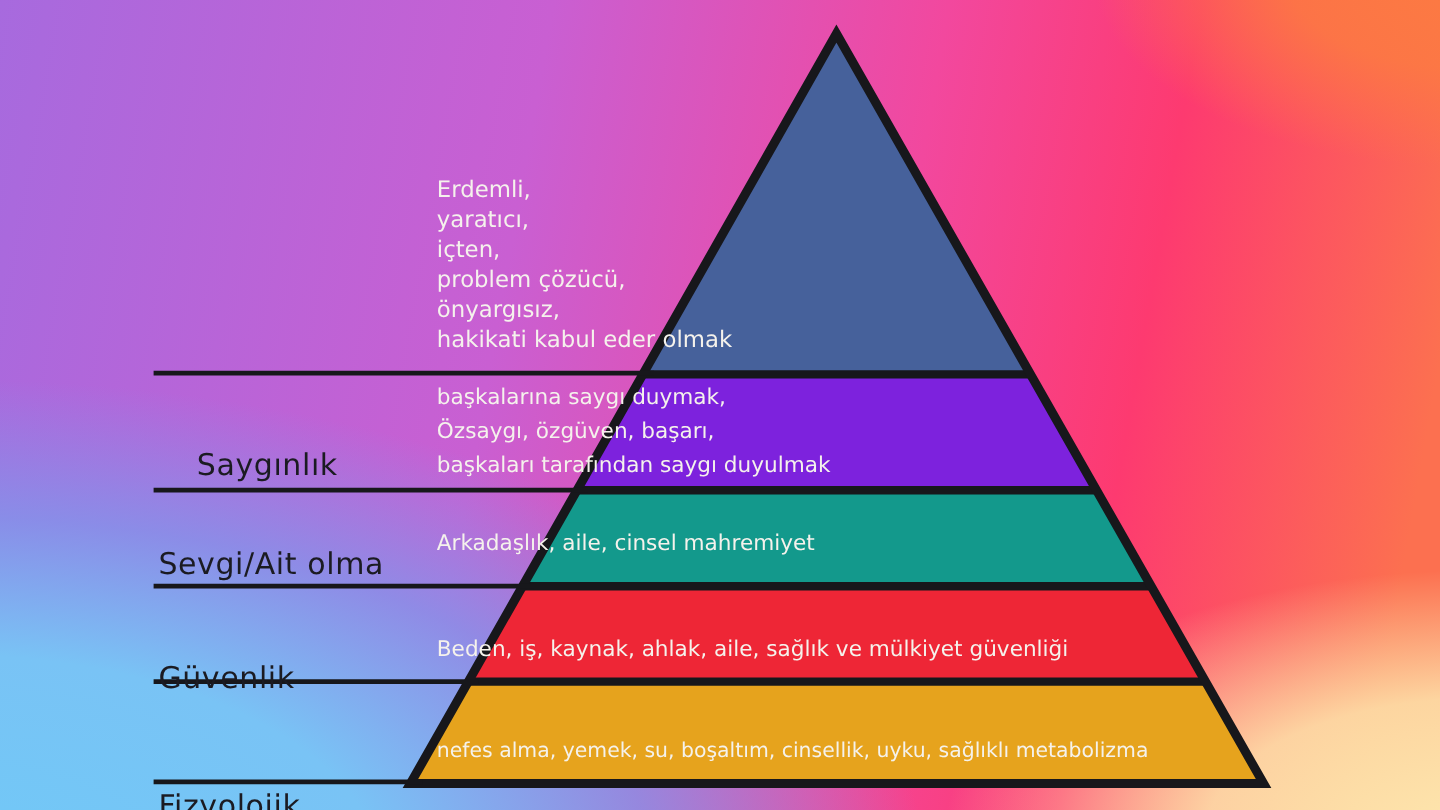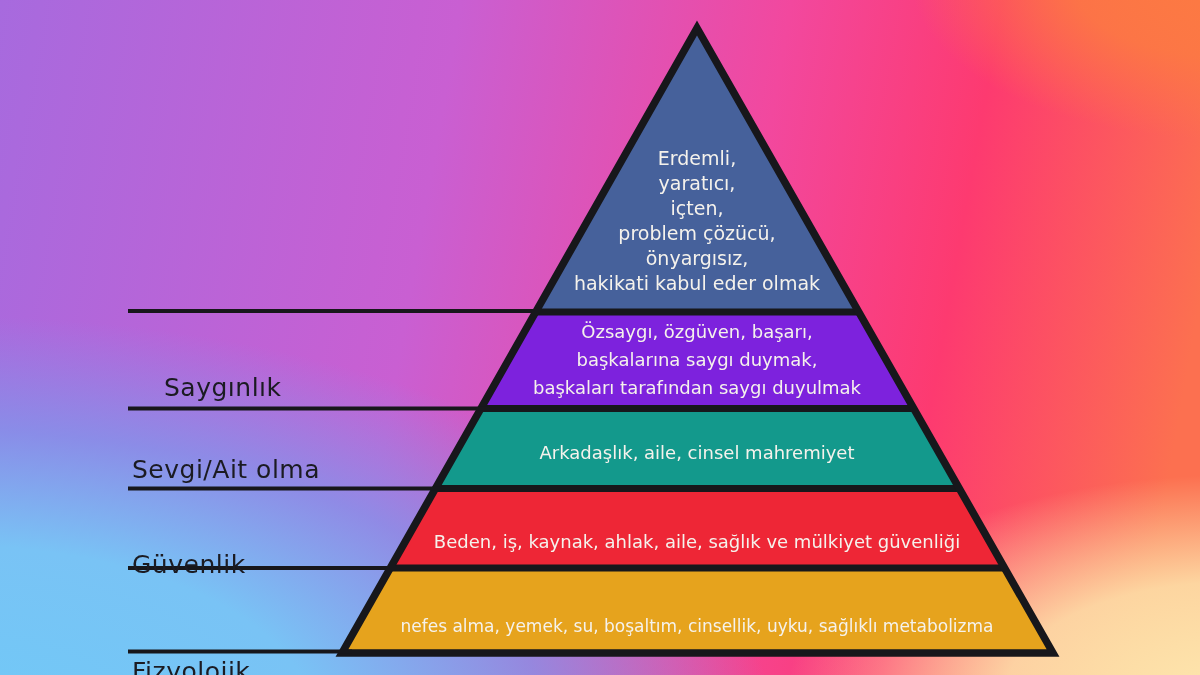--- a/index.html
+++ b/index.html
@@ -18,8 +18,8 @@
   .pyr-svg{position:absolute;left:0;top:0;}
   .band-text{
     position:absolute;
-    left:347px;width:700px;
-    text-align:center;
+    left:364px;width:700px;
+    text-align:left;
     color:#f5f2ec;
     pointer-events:none;
   }

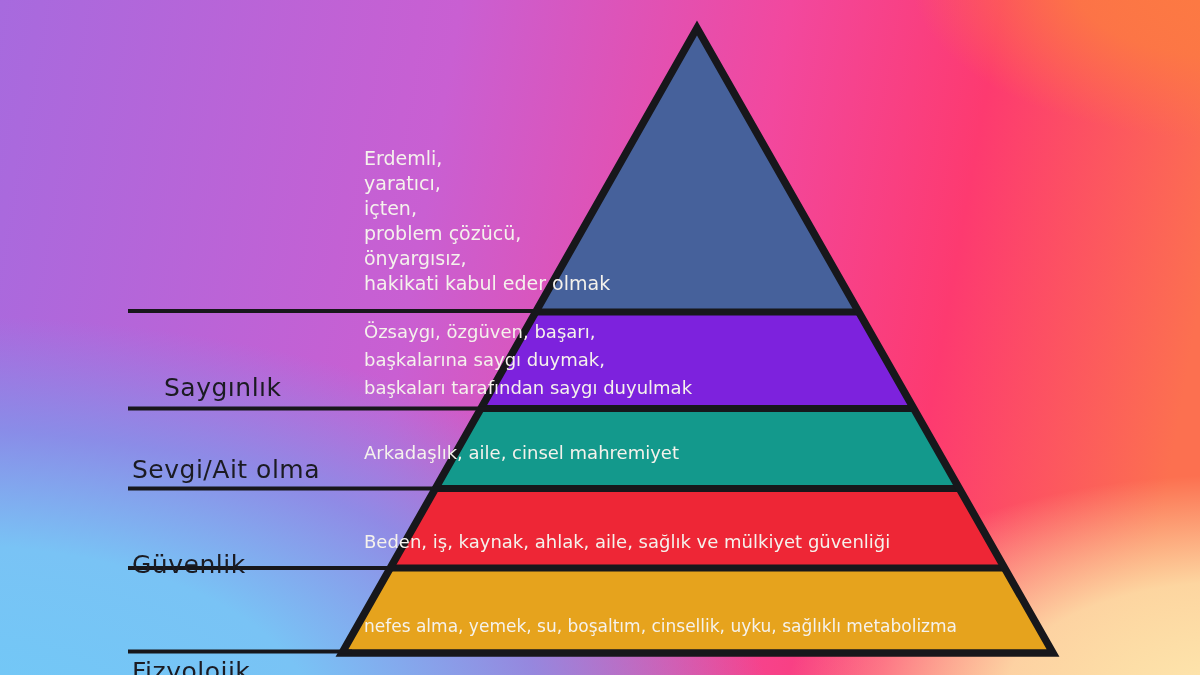--- a/index.html
+++ b/index.html
@@ -88,8 +88,8 @@
   </div>
 
   <div class="band-text lvl2">
+    <div>başkalarına saygı duymak,</div>
     <div>Özsaygı, özgüven, başarı,</div>
-    <div>başkalarına saygı duymak,</div>
     <div>başkaları tarafından saygı duyulmak</div>
   </div>
 

